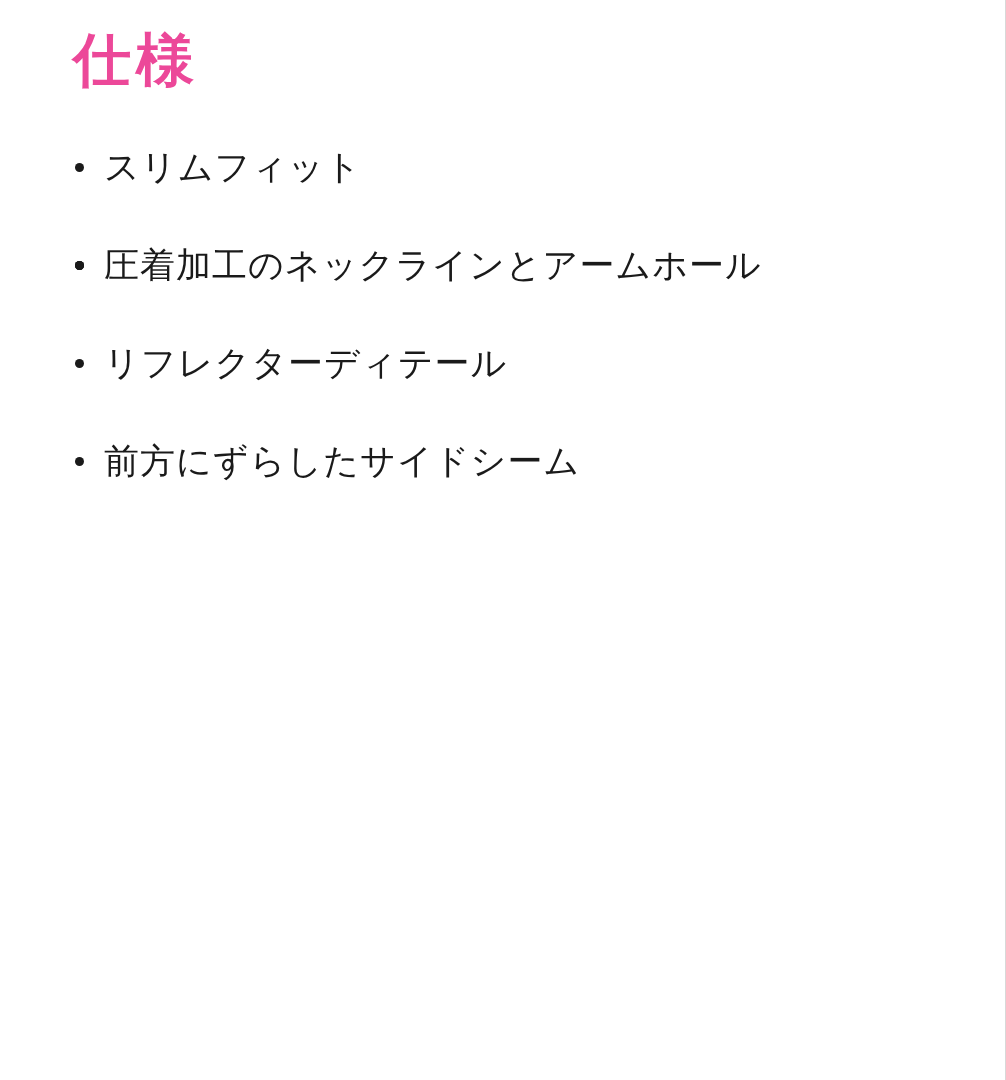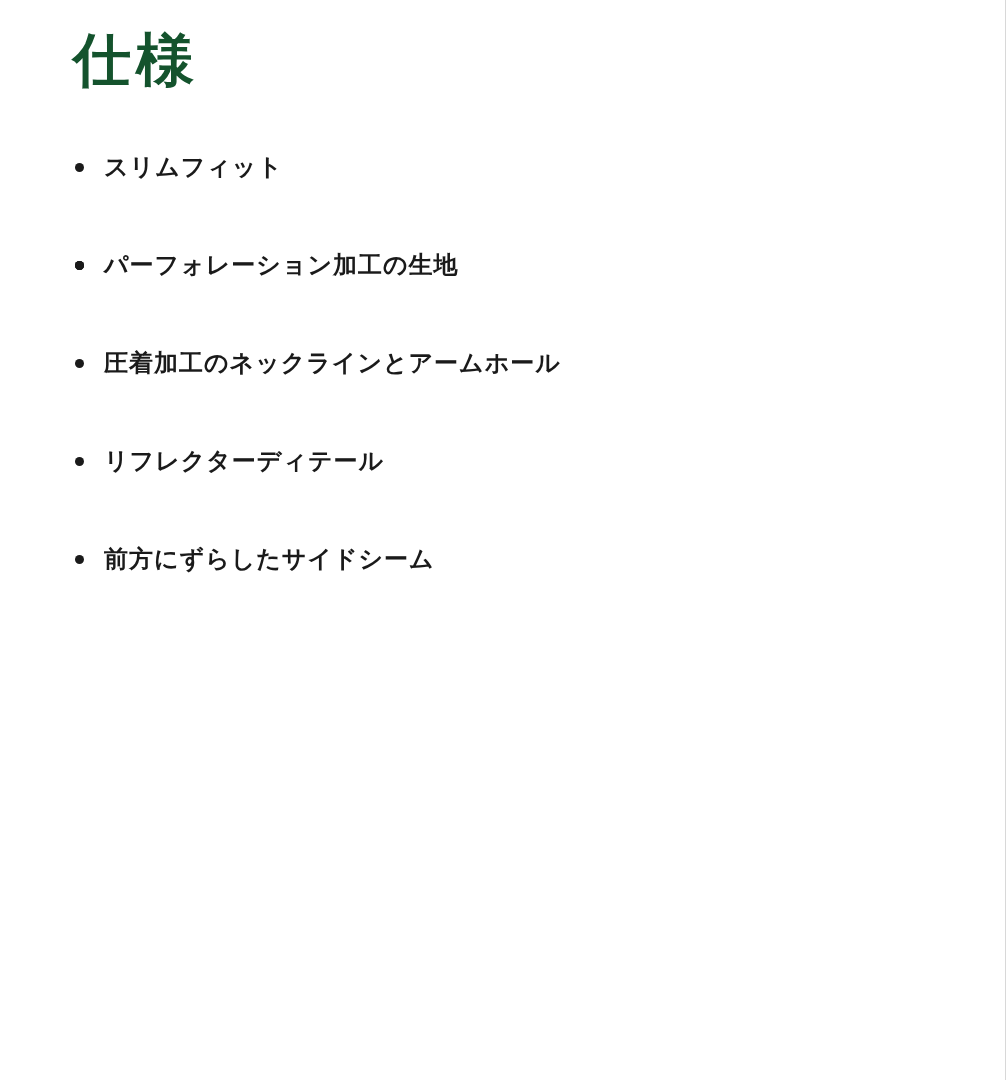--- a/index.html
+++ b/index.html
@@ -22,7 +22,7 @@
     line-height: 70px;
     font-weight: 900;
     letter-spacing: 5px;
-    color: #14532d;
+    color: #ec4899;
   }
   .spec-list {
     list-style: none;

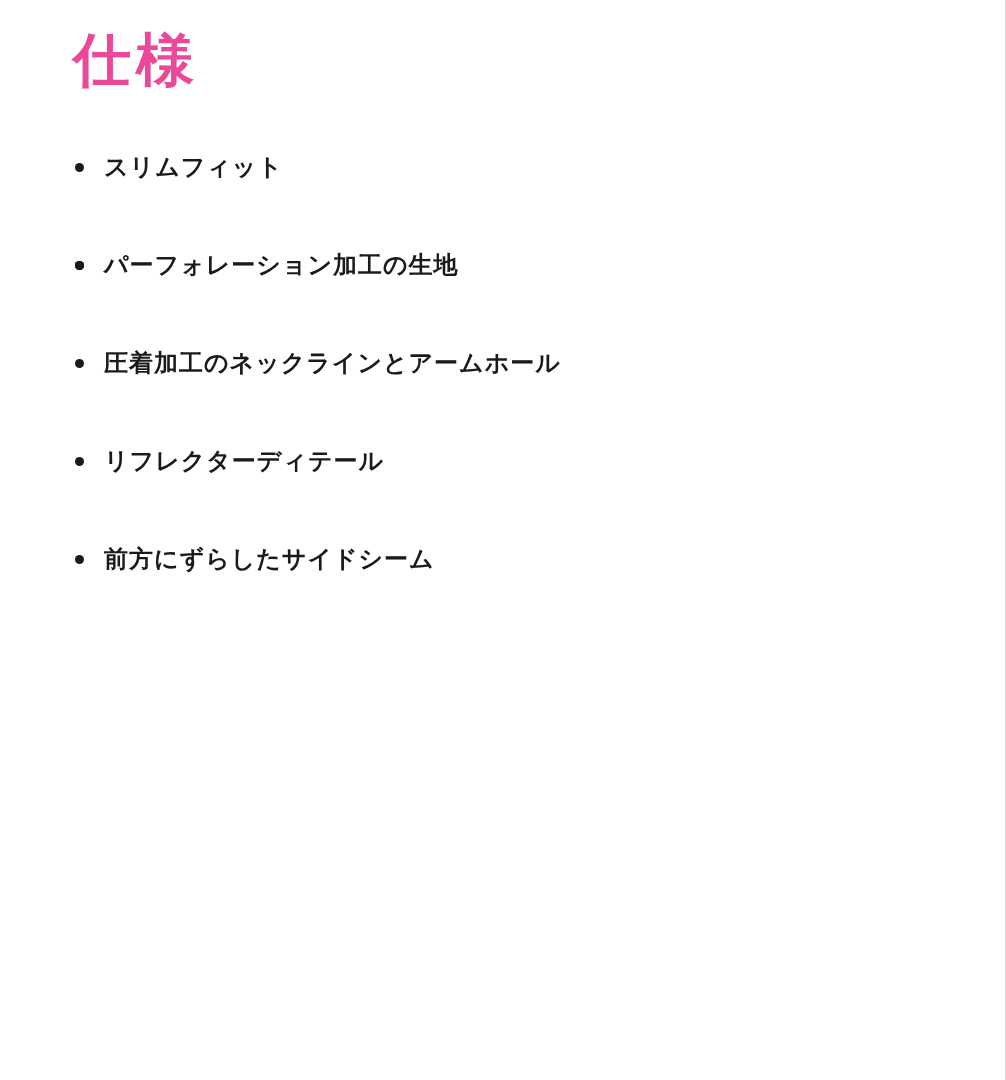--- a/index.html
+++ b/index.html
@@ -31,9 +31,9 @@
   .spec-list li {
     position: relative;
     padding-left: 31px;
-    font-size: 24px;
+    font-size: 35px;
     line-height: 30px;
-    font-weight: 700;
+    font-weight: 400;
     letter-spacing: 1px;
     margin-bottom: 68px;
     white-space: nowrap;

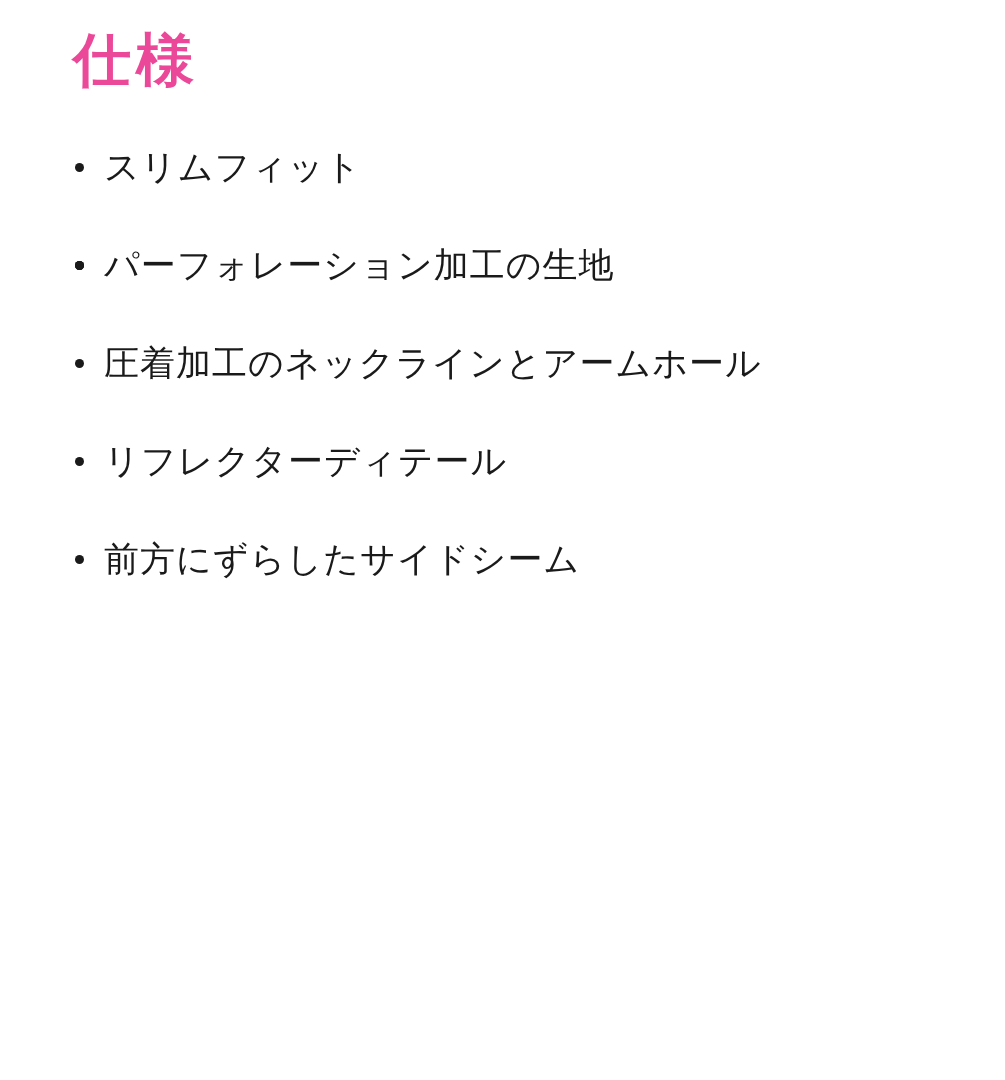--- a/index.html
+++ b/index.html
@@ -60,7 +60,6 @@
       <li><span class="bullet"></span><span>スリムフィット</span></li>
       <li><span class="bullet"></span></li>
       <li><span class="bullet"></span></li>
-      <li><span class="bullet"></span><span>パーフォレーション加工の生地</span></li>
       <li><span class="bullet"></span><span>圧着加工のネックラインとアームホール</span></li>
       <li><span class="bullet"></span><span>リフレクターディテール</span></li>
       <li><span class="bullet"></span><span>前方にずらしたサイドシーム</span></li>

